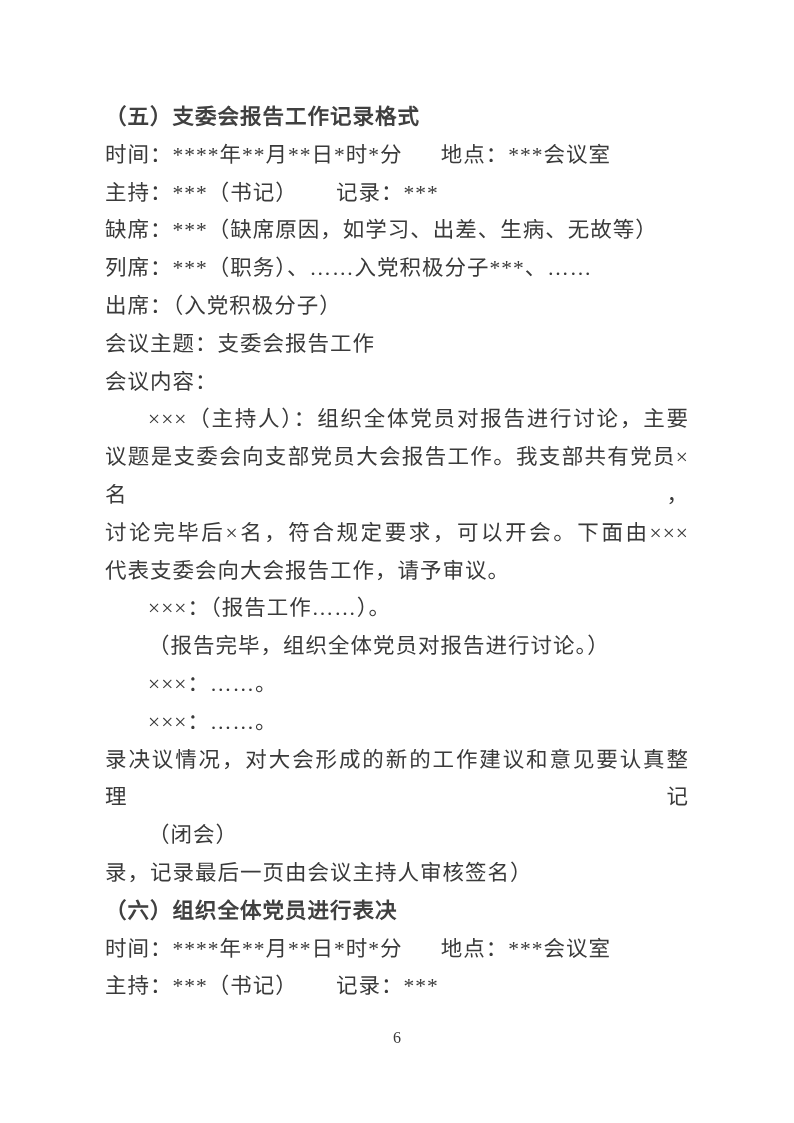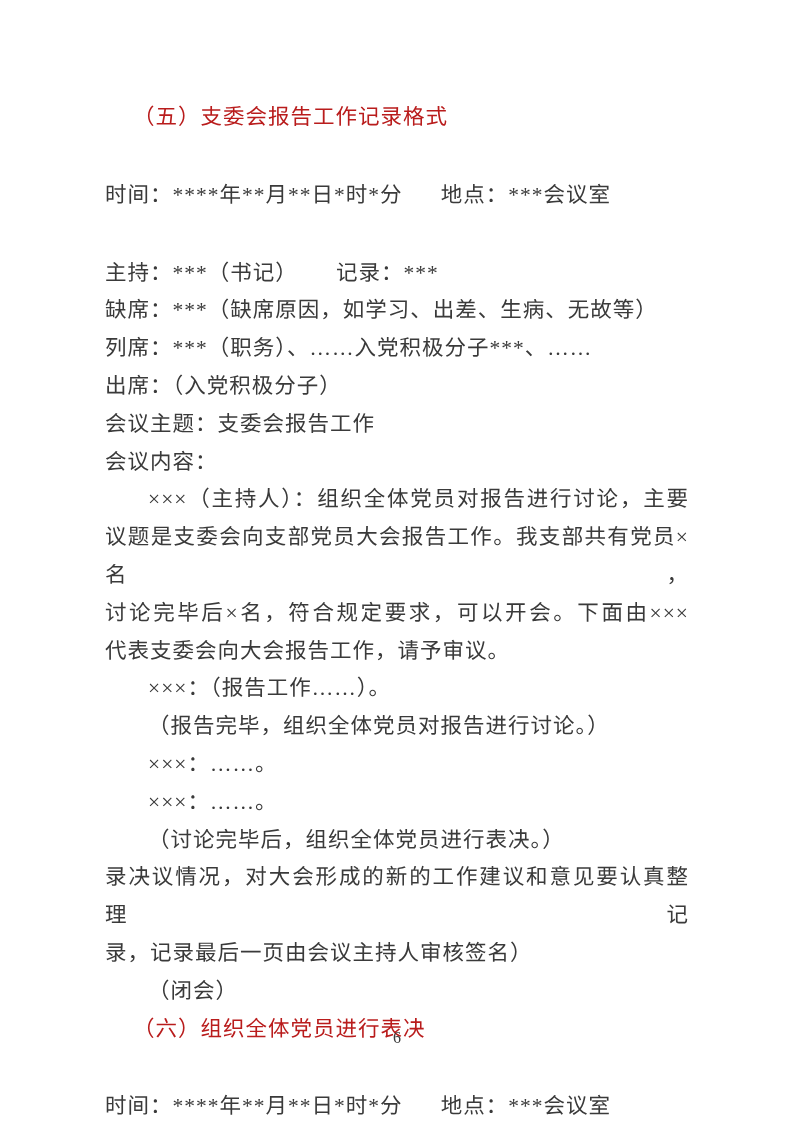--- a/index.html
+++ b/index.html
@@ -34,9 +34,8 @@
   .ind  { text-indent: 43px; }
   .just { text-align: justify; text-align-last: justify; }
   .heading {
-    font-weight: normal;
-    color: #b91c1c;
-    margin-left: 28px;
+    font-weight: bold;
+    color: #404040;
   }
   .footer {
     position: absolute;

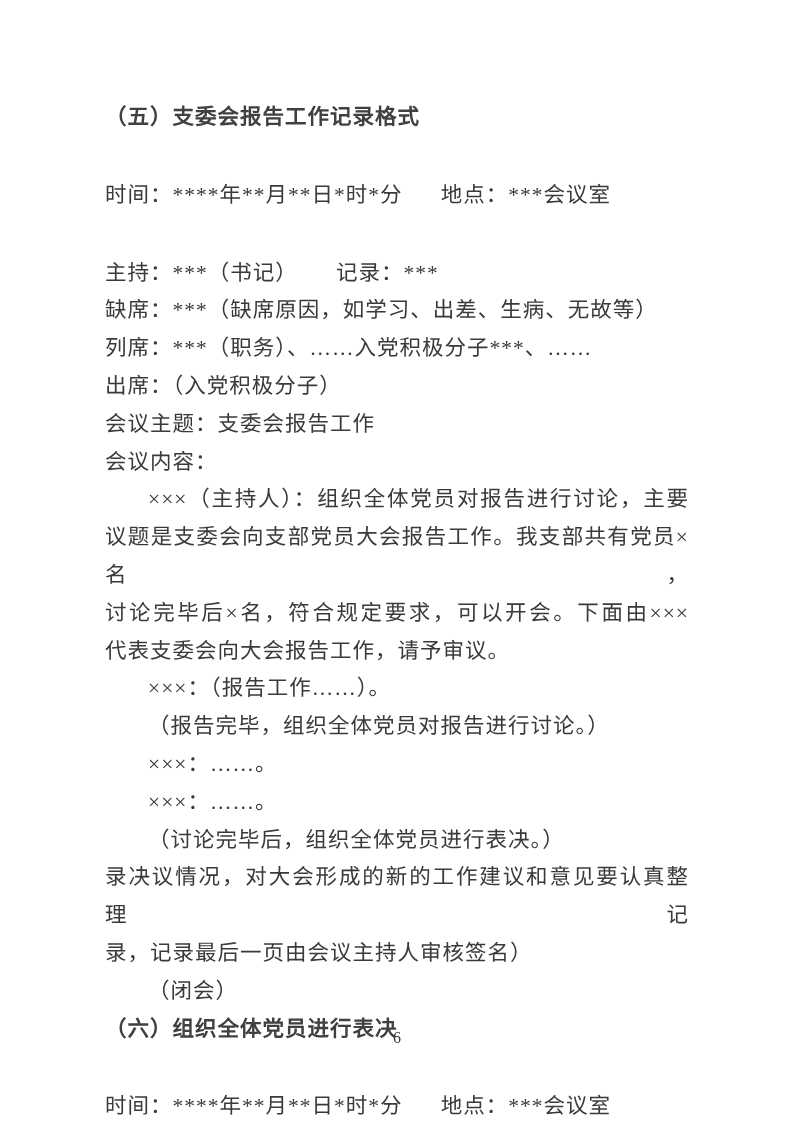--- a/index.html
+++ b/index.html
@@ -30,7 +30,7 @@
     min-height: 37.8px;
     white-space: normal;
   }
-  .pre  { white-space: pre-wrap; margin-top: 40px; }
+  .pre  { white-space: pre-wrap; }
   .ind  { text-indent: 43px; }
   .just { text-align: justify; text-align-last: justify; }
   .heading {

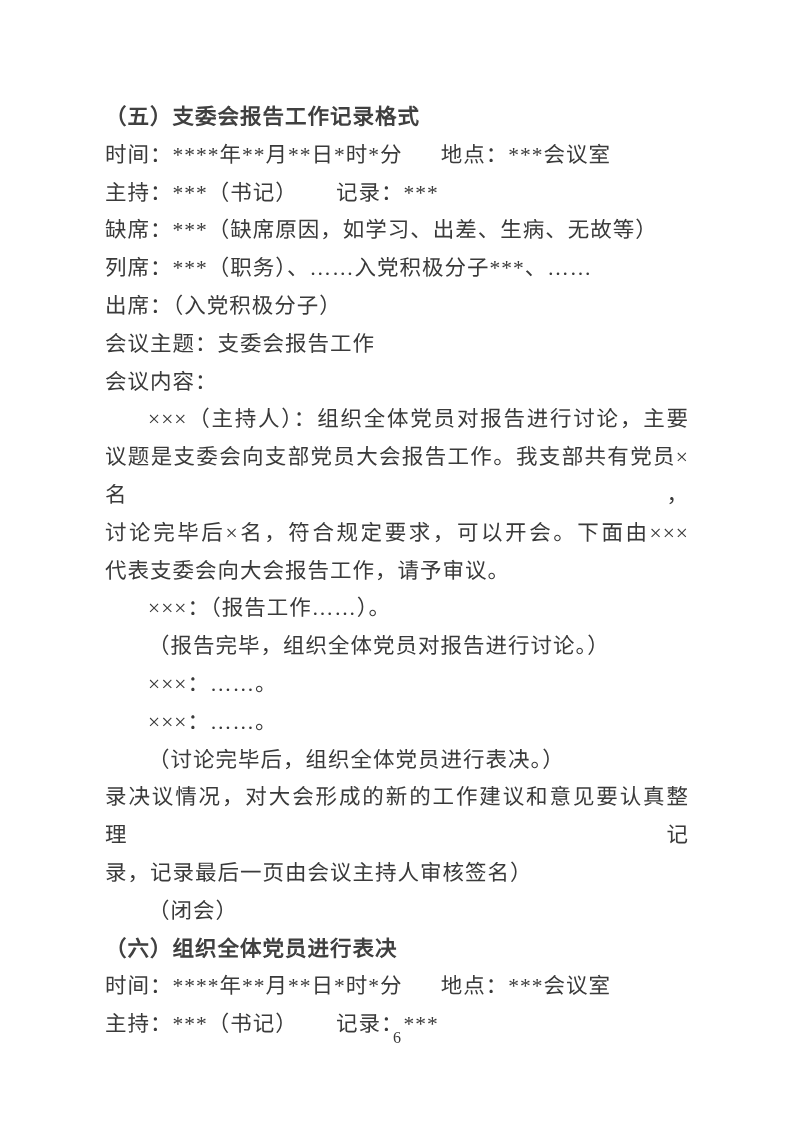--- a/index.html
+++ b/index.html
@@ -71,7 +71,6 @@
     <div class="line ind">（报告完毕，组织全体党员对报告进行讨论。）</div>
     <div class="line ind">×××：……。</div>
     <div class="line ind">×××：……。</div>
-    <div class="line ind">（讨论完毕后，组织全体党员进行表决。）</div>
     <div class="line just">录决议情况，对大会形成的新的工作建议和意见要认真整理记</div>
     <div class="line">录，记录最后一页由会议主持人审核签名）</div>
     <div class="line ind">（闭会）</div>

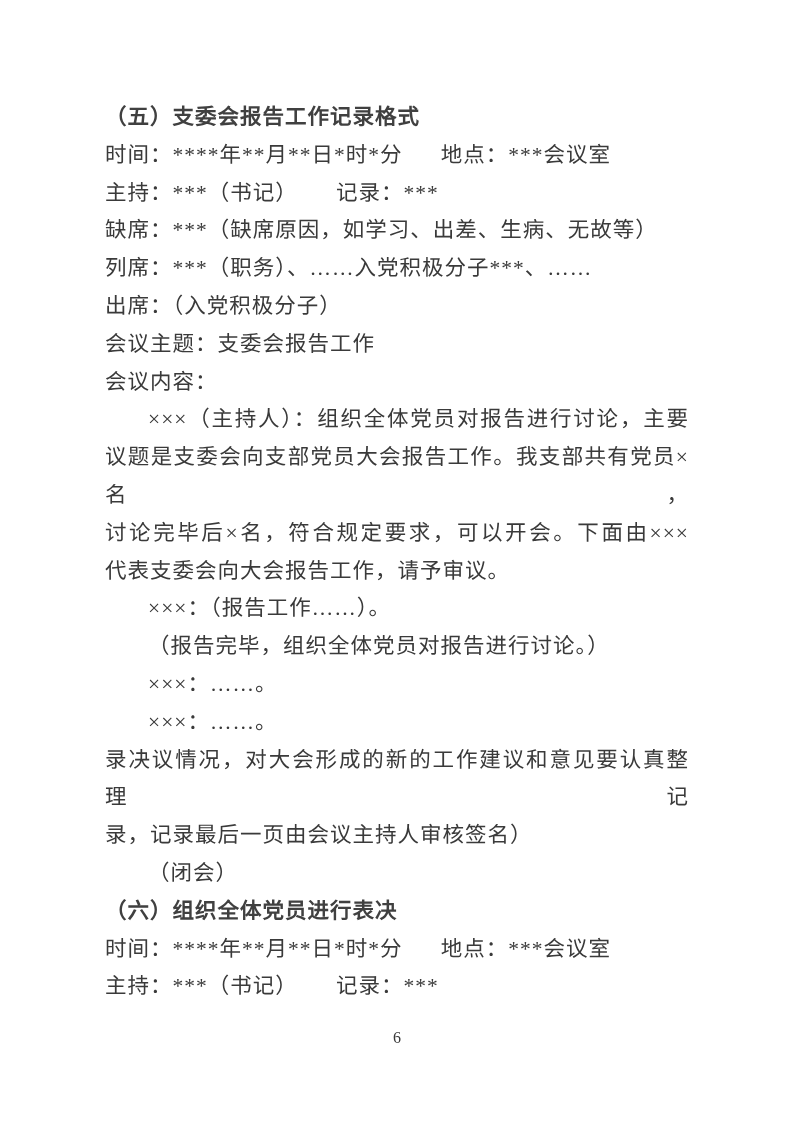--- a/index.html
+++ b/index.html
@@ -72,8 +72,8 @@
     <div class="line ind">×××：……。</div>
     <div class="line ind">×××：……。</div>
     <div class="line just">录决议情况，对大会形成的新的工作建议和意见要认真整理记</div>
+    <div class="line ind">（闭会）</div>
     <div class="line">录，记录最后一页由会议主持人审核签名）</div>
-    <div class="line ind">（闭会）</div>
 
     <div class="line heading">（六）组织全体党员进行表决</div>
 

